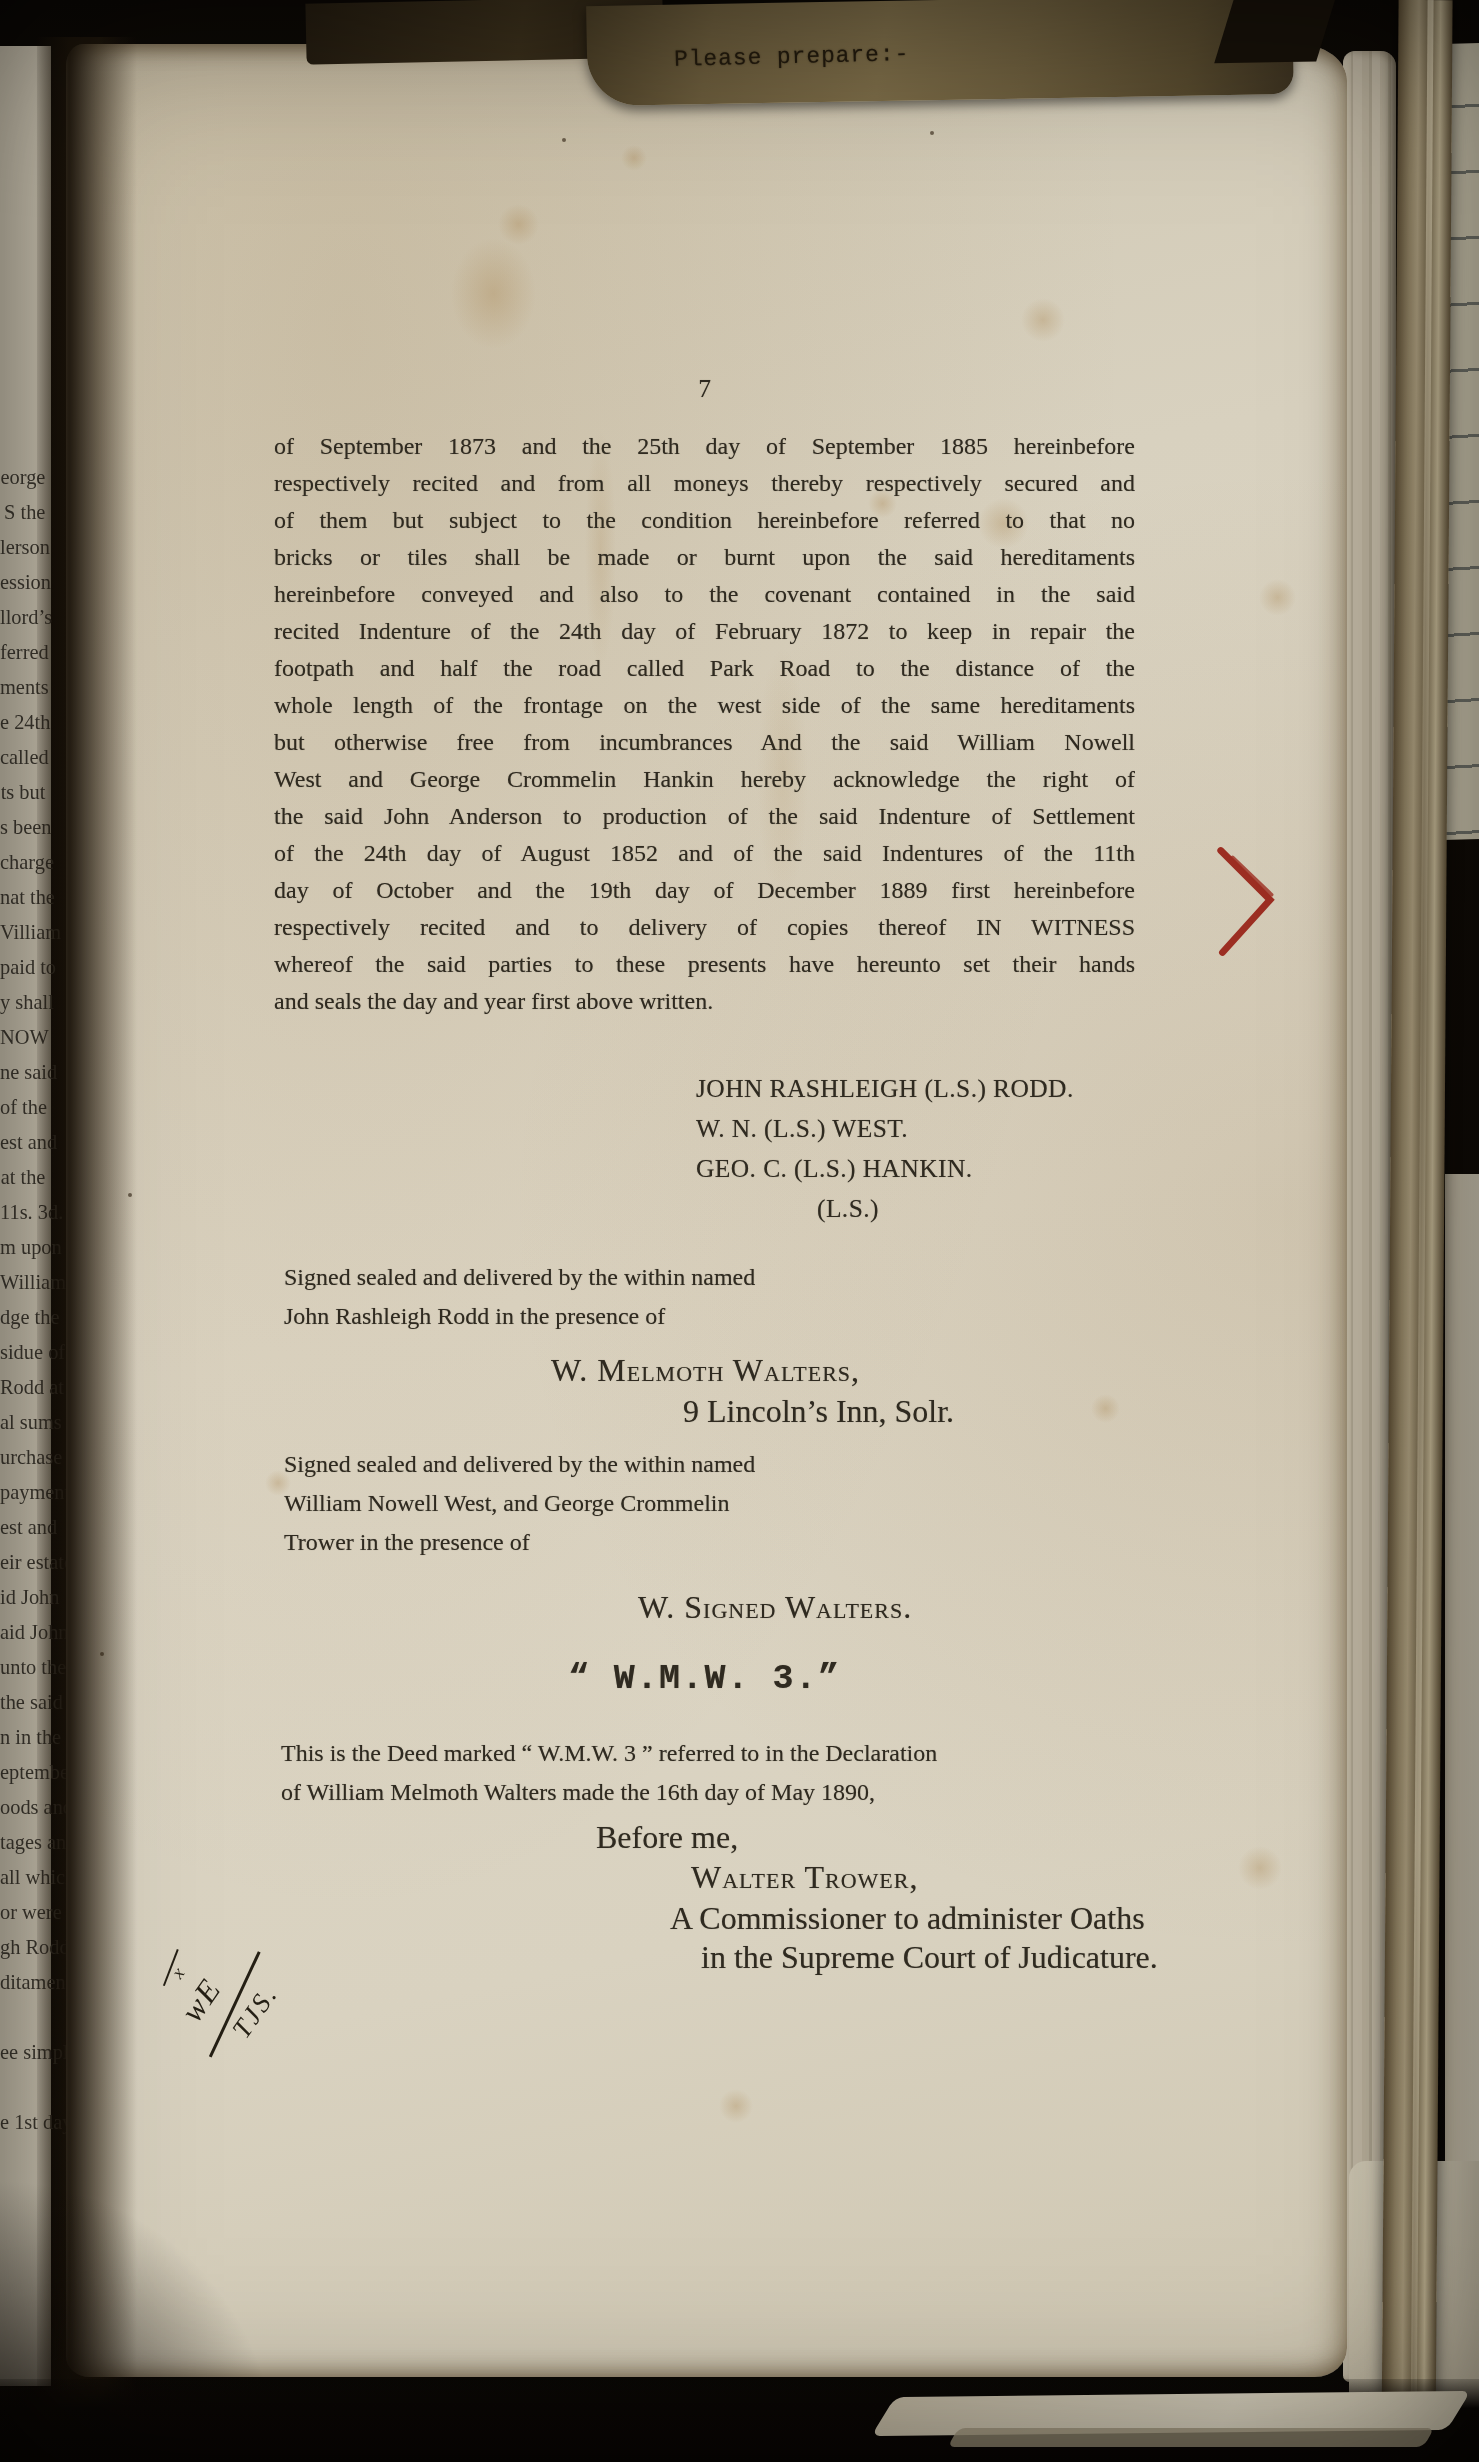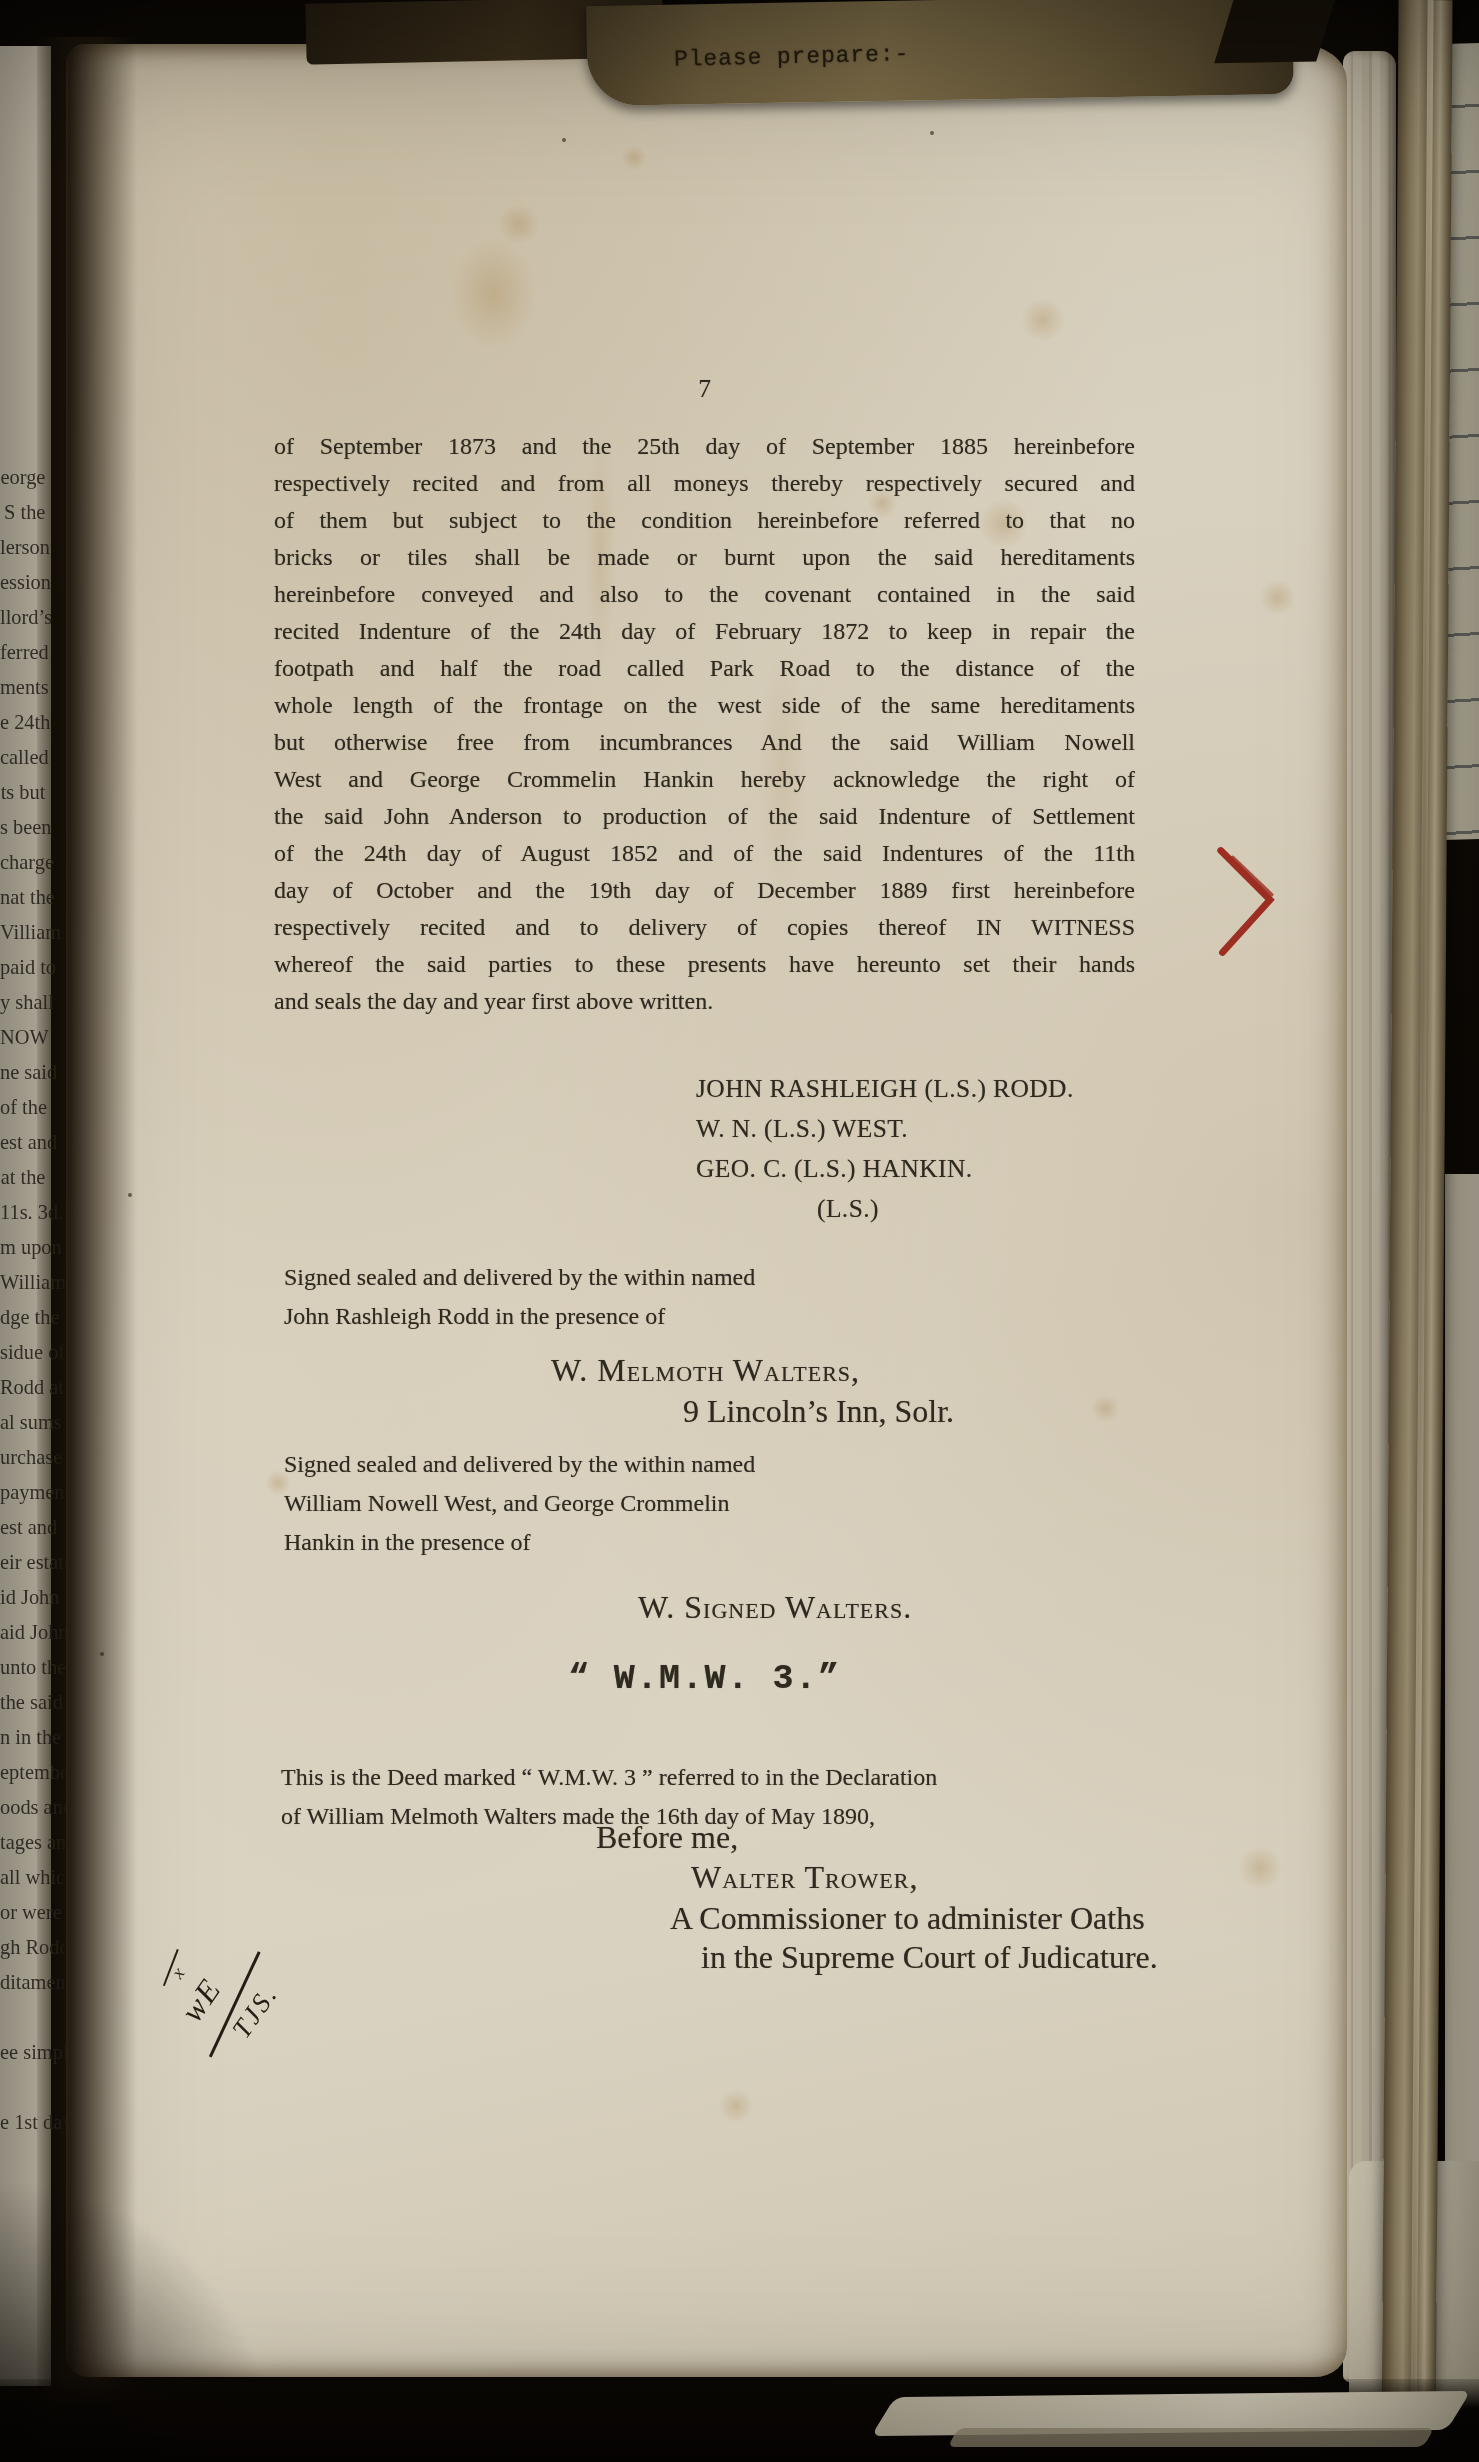--- a/index.html
+++ b/index.html
@@ -223,7 +223,7 @@
 
   <div>Signed sealed and delivered by the within named</div>
       <div>William Nowell West, and George Crommelin</div>
-      <div>Hankin in the presence of</div>
+      <div>Trower in the presence of</div>
     </div>
   <div class="line print sc" style="left:638px;top:1593px;">W. Signed Walters.</div>
 

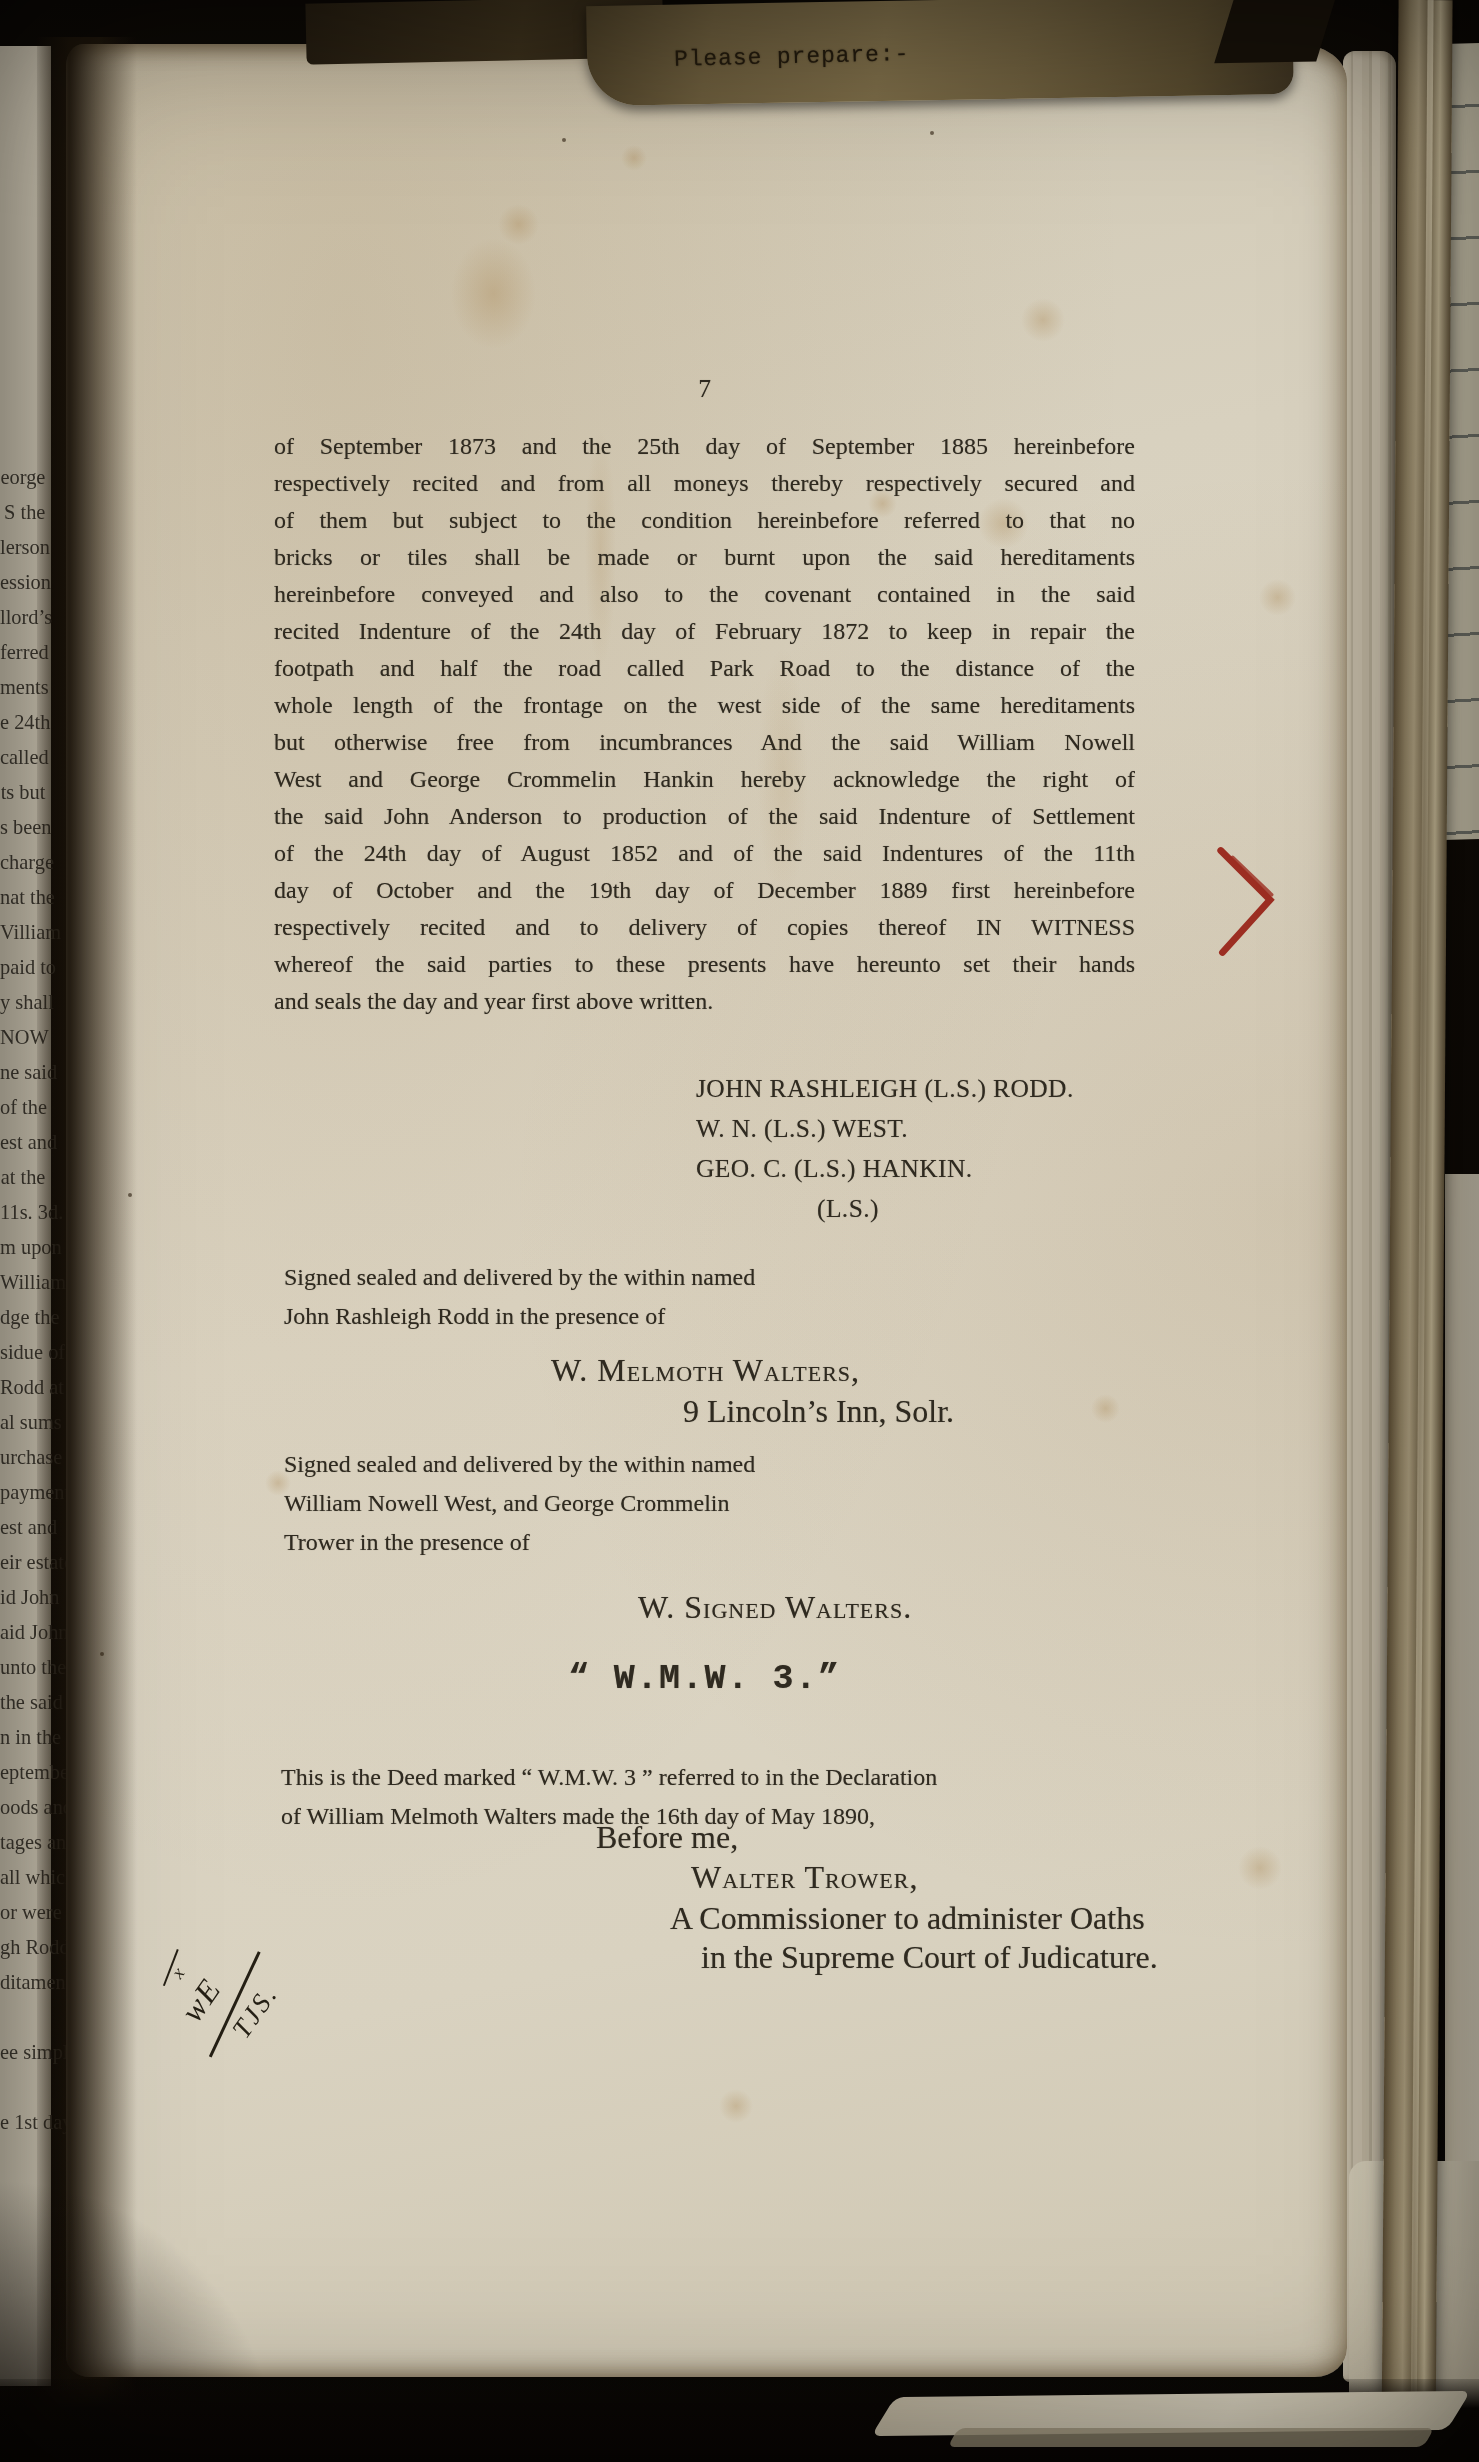--- a/index.html
+++ b/index.html
@@ -229,7 +229,7 @@
 
   <div class="exhibit-heading print">“ W.M.W. 3.”</div>
 
-  <div class="att print" style="left:281px;top:1734px;margin-top:24px;">
+  <div class="att print" style="left:281px;top:1734px;">
 
   <div>This is the Deed marked “ W.M.W. 3 ” referred to in the Declaration</div>
       <div>of William Melmoth Walters made the 16th day of May 1890,</div>

